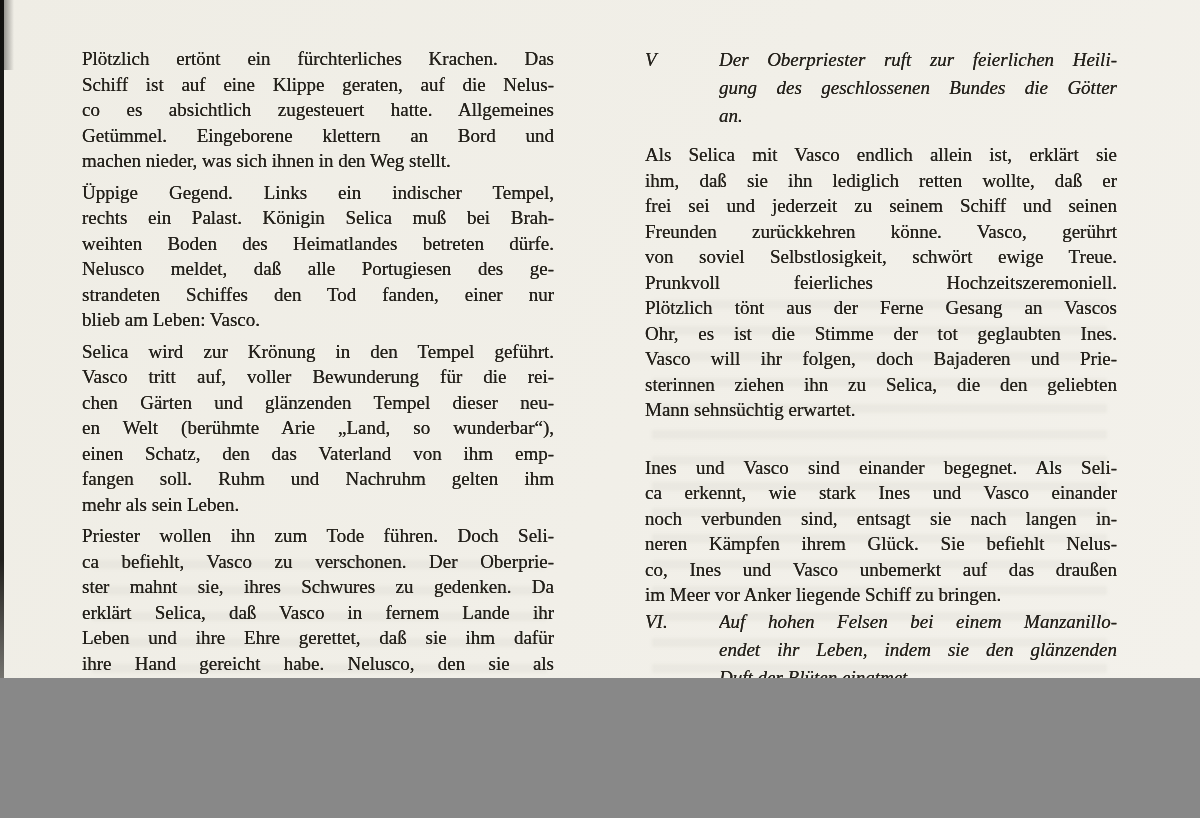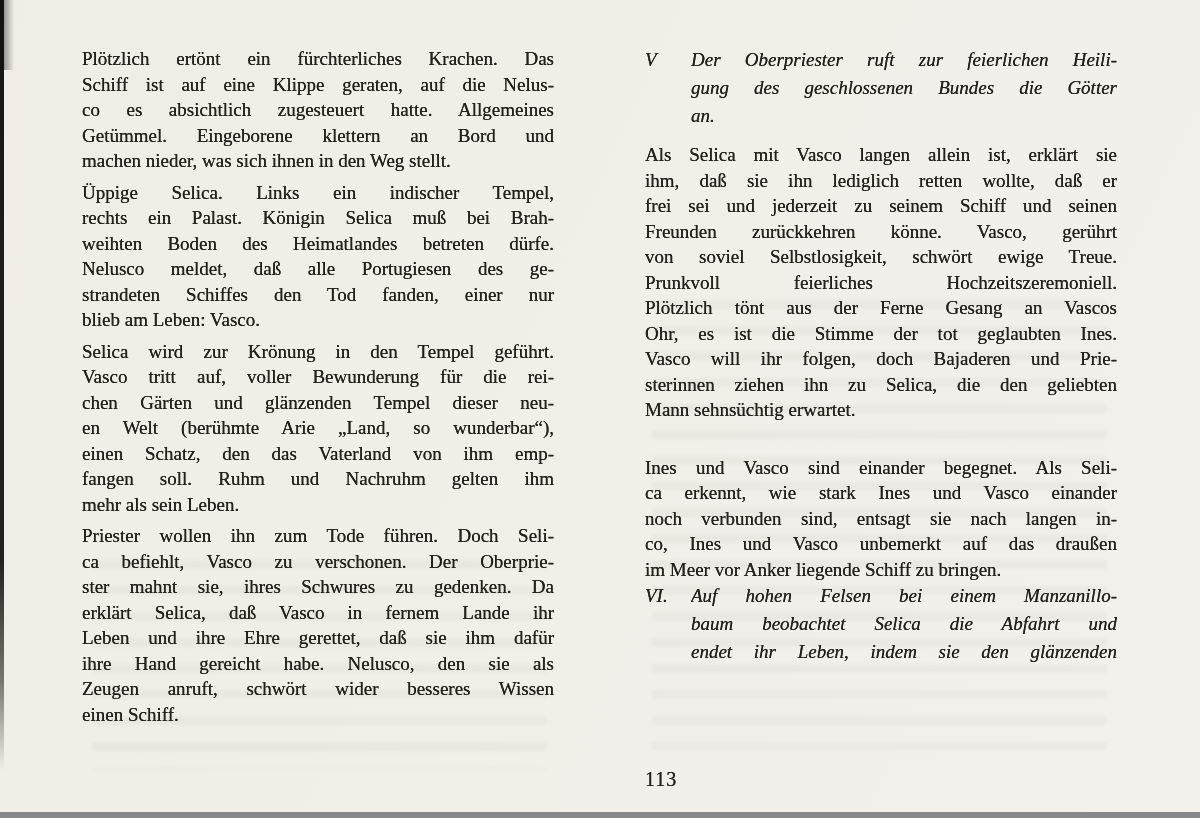--- a/index.html
+++ b/index.html
@@ -10,7 +10,7 @@
   .page {
     position: relative;
     width: 1200px;
-    height: 812px;
+    height: 678px;
     background: linear-gradient(115deg, #efede5 0%, #f1efe8 55%, #f3f1eb 100%);
     overflow: hidden;
     font-family: "Liberation Serif", "DejaVu Serif", serif;

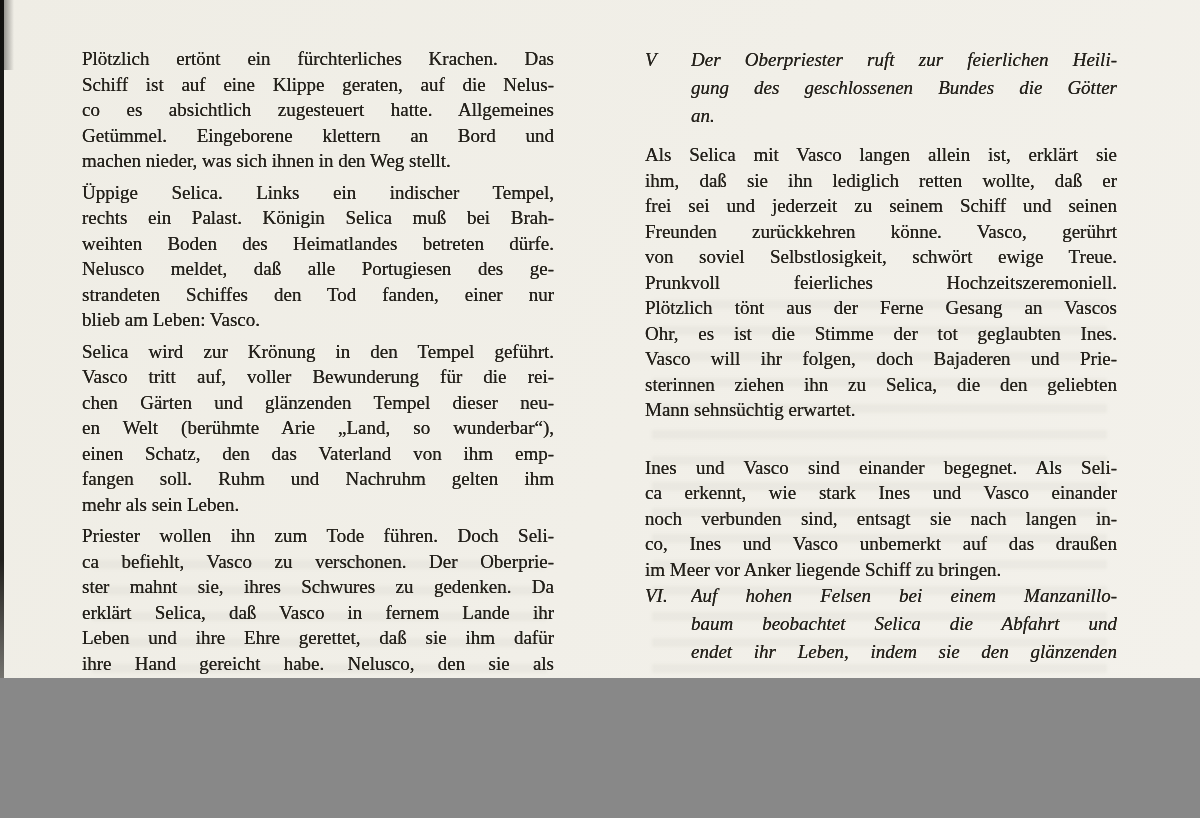--- a/index.html
+++ b/index.html
@@ -76,7 +76,7 @@
     line-height: 28px;
   }
   .heading .heading-lines { flex: 1 1 auto; }
-  .heading .line { height: 28px; line-height: 28px; }
+  .heading .line { height: 28px; line-height: 28px; margin-left: 28px; }
 
   .page-number {
     position: absolute;

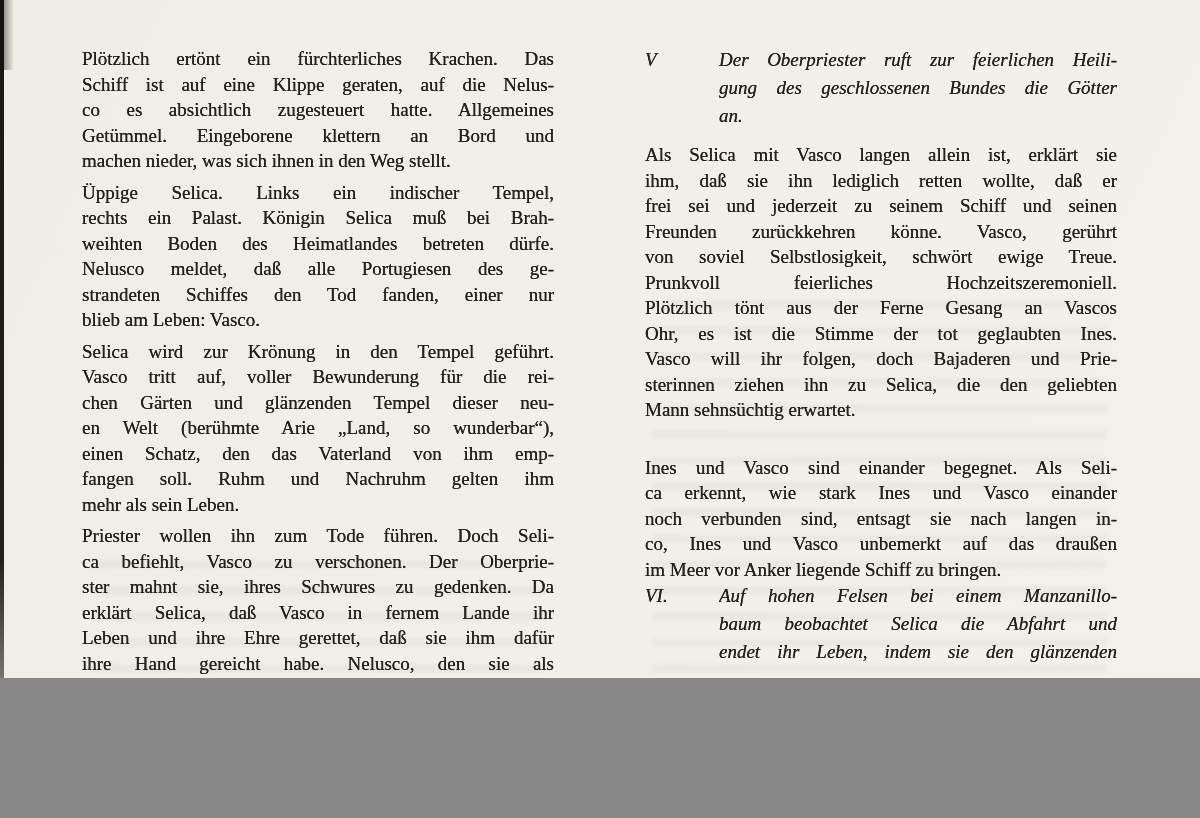--- a/index.html
+++ b/index.html
@@ -142,7 +142,7 @@
         </div>
       </div>
       <div class="para block block-1">
-        <div class="line">Als Selica mit Vasco langen allein ist, erklärt sie</div>
+        <div class="line">Als Selica mit Vasco endlich allein ist, erklärt sie</div>
         <div class="line">ihm, daß sie ihn lediglich retten wollte, daß er</div>
         <div class="line">frei sei und jederzeit zu seinem Schiff und seinen</div>
         <div class="line">Freunden zurückkehren könne. Vasco, gerührt</div>

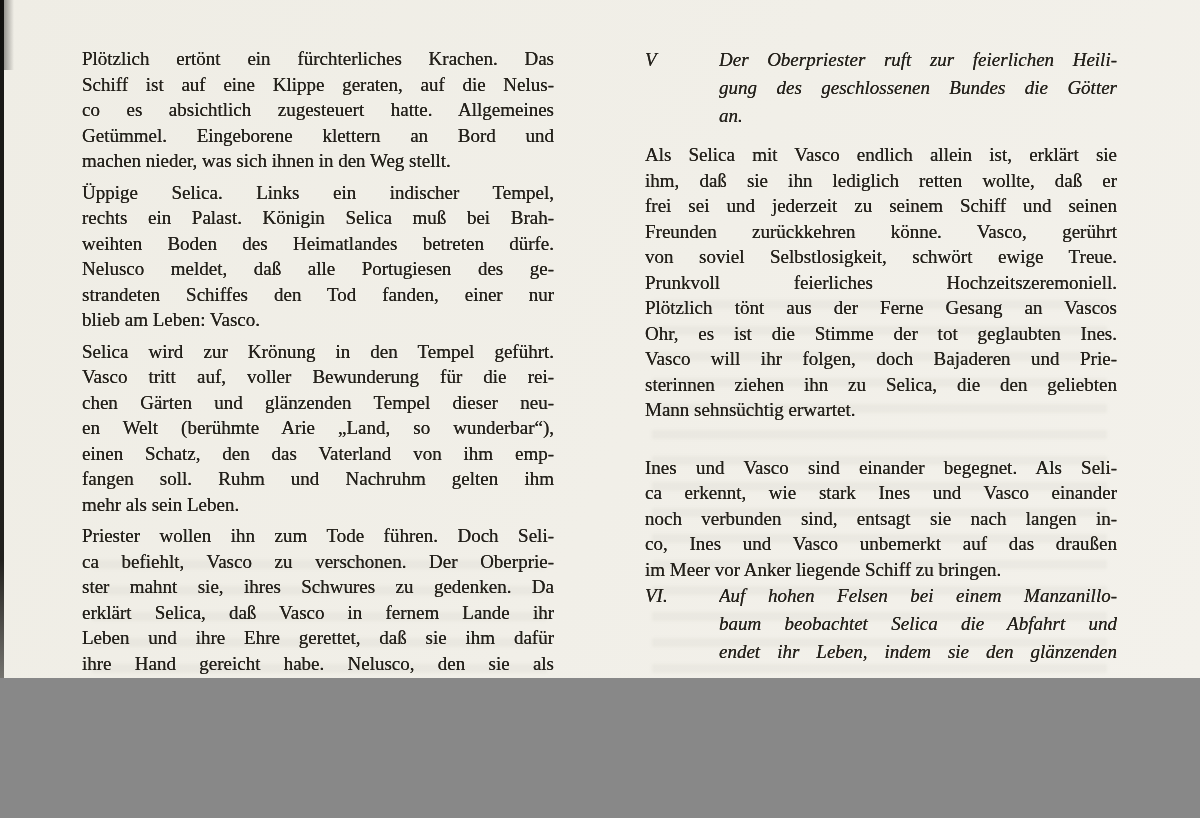--- a/index.html
+++ b/index.html
@@ -105,7 +105,7 @@
         <div class="line last">machen nieder, was sich ihnen in den Weg stellt.</div>
       </div>
       <div class="para block block-1">
-        <div class="line">Üppige Selica. Links ein indischer Tempel,</div>
+        <div class="line">Üppige Gegend. Links ein indischer Tempel,</div>
         <div class="line">rechts ein Palast. Königin Selica muß bei Brah-</div>
         <div class="line">weihten Boden des Heimatlandes betreten dürfe.</div>
         <div class="line">Nelusco meldet, daß alle Portugiesen des ge-</div>

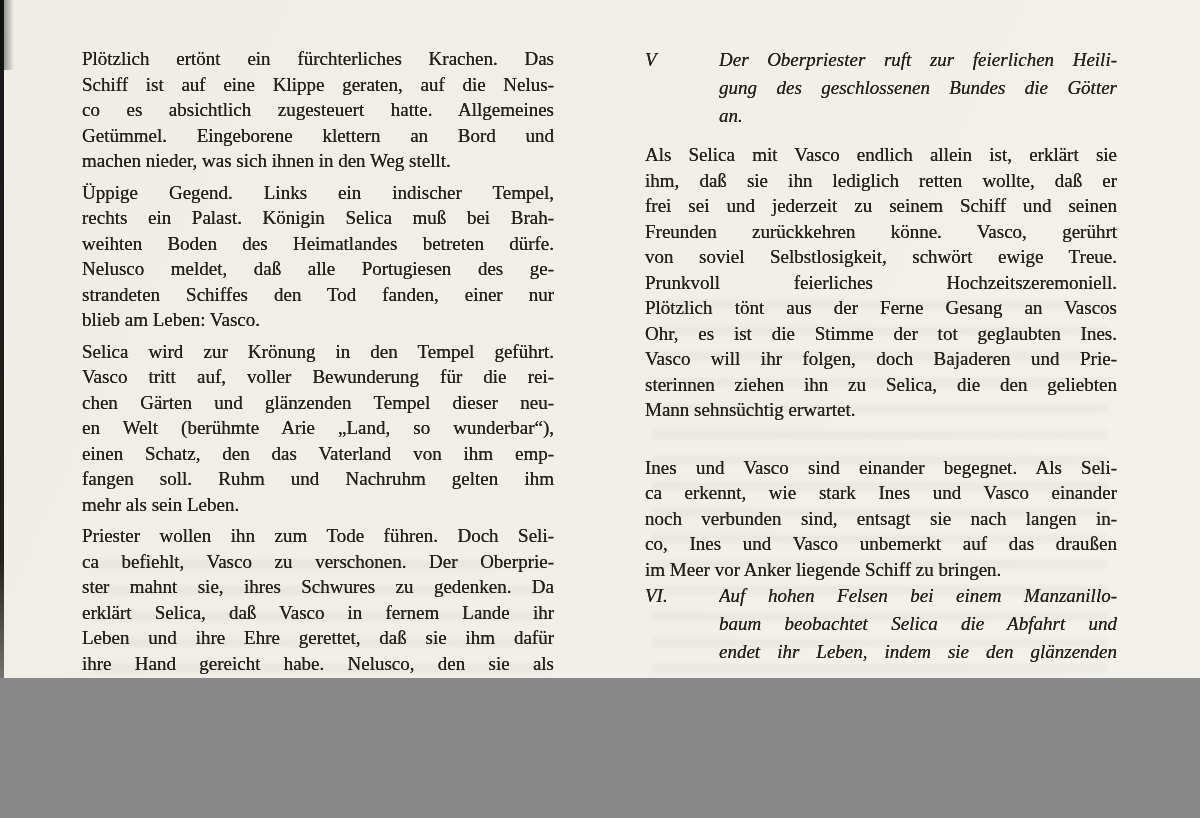--- a/index.html
+++ b/index.html
@@ -158,6 +158,7 @@
         <div class="line">Ines und Vasco sind einander begegnet. Als Seli-</div>
         <div class="line">ca erkennt, wie stark Ines und Vasco einander</div>
         <div class="line">noch verbunden sind, entsagt sie nach langen in-</div>
+        <div class="line">neren Kämpfen ihrem Glück. Sie befiehlt Nelus-</div>
         <div class="line">co, Ines und Vasco unbemerkt auf das draußen</div>
         <div class="line last">im Meer vor Anker liegende Schiff zu bringen.</div>
       </div>

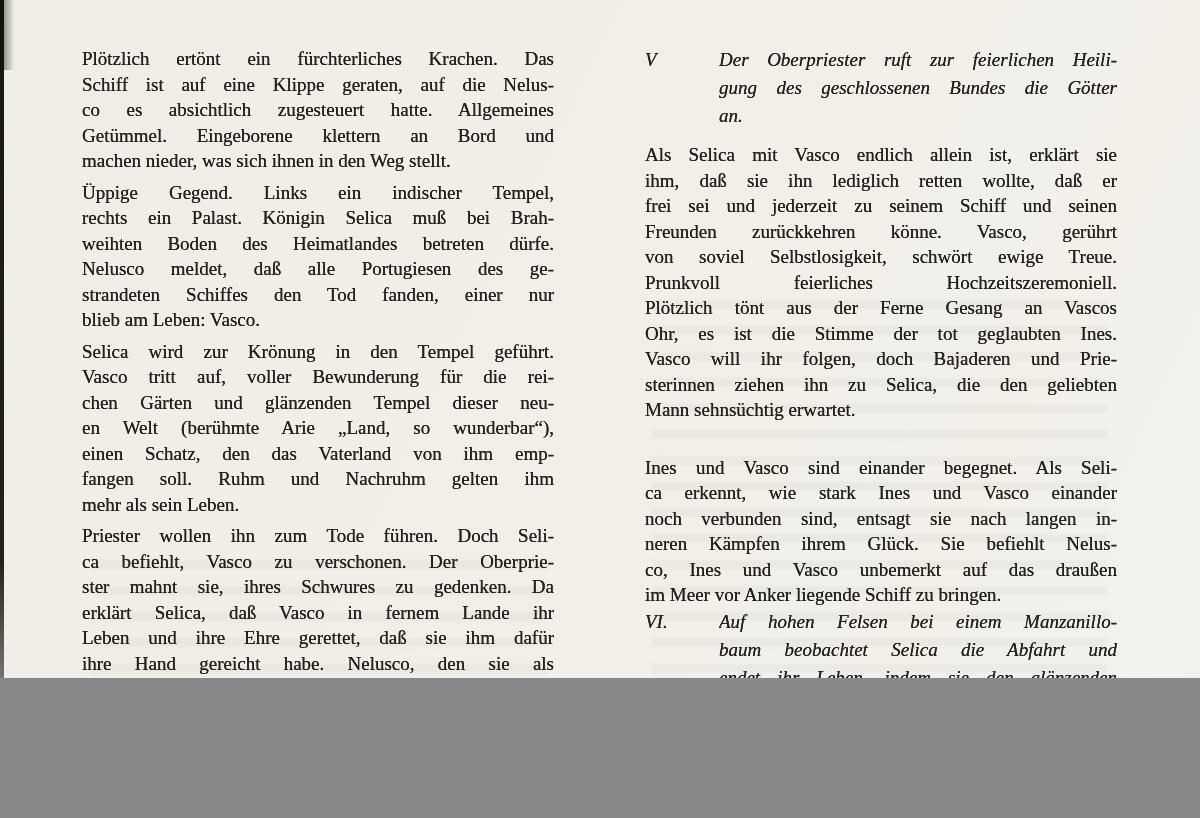--- a/index.html
+++ b/index.html
@@ -166,7 +166,6 @@
         <span class="heading-num">VI.</span>
         <div class="heading-lines">
           <div class="line">Auf hohen Felsen bei einem Manzanillo-</div>
-          <div class="line">baum beobachtet Selica die Abfahrt und</div>
           <div class="line">endet ihr Leben, indem sie den glänzenden</div>
         </div>
       </div>

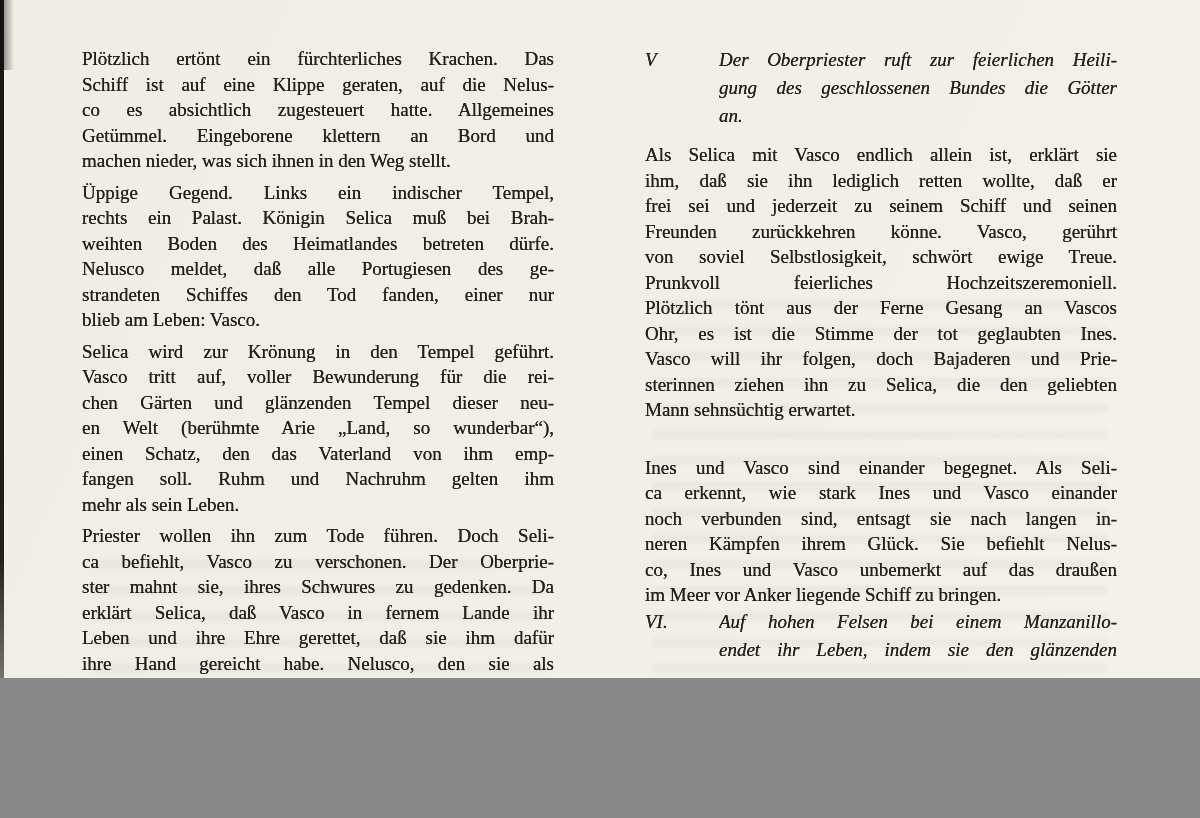--- a/index.html
+++ b/index.html
@@ -167,6 +167,7 @@
         <div class="heading-lines">
           <div class="line">Auf hohen Felsen bei einem Manzanillo-</div>
           <div class="line">endet ihr Leben, indem sie den glänzenden</div>
+          <div class="line last">Duft der Blüten einatmet.</div>
         </div>
       </div>
     </div>

